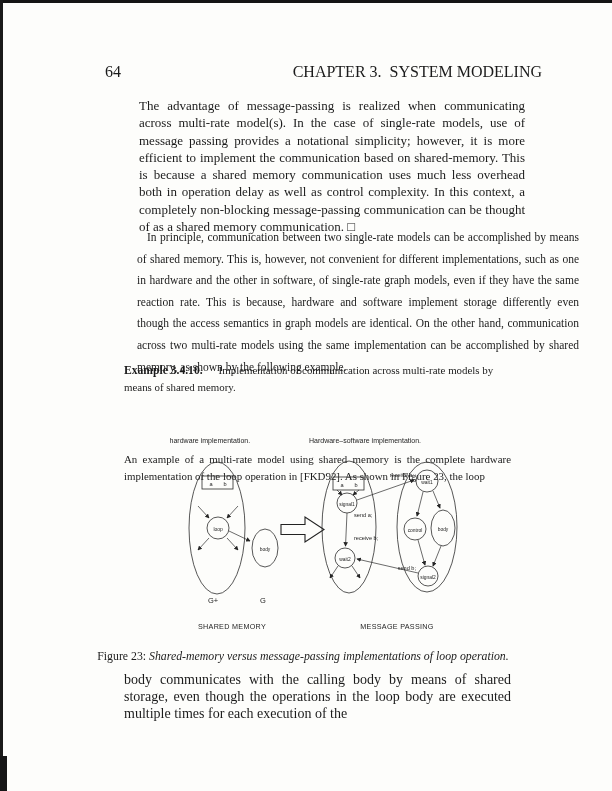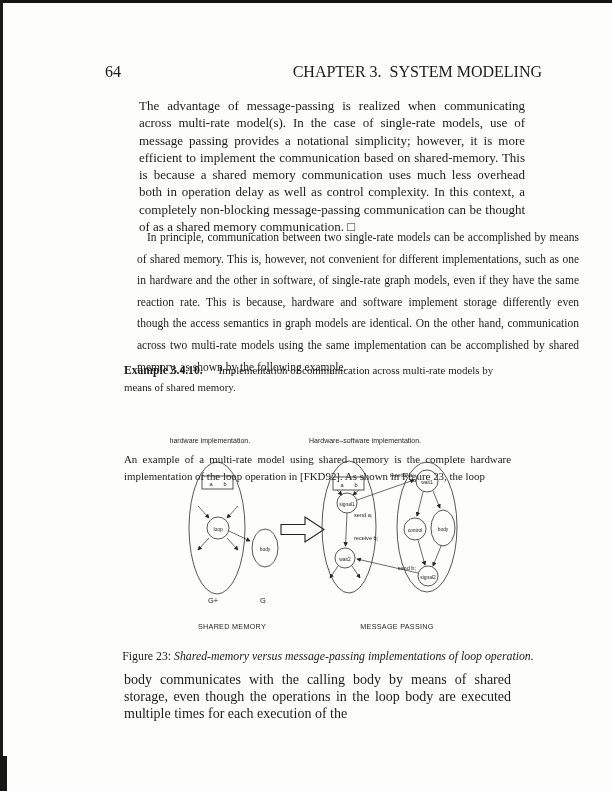--- a/index.html
+++ b/index.html
@@ -39,7 +39,7 @@
     font-size:10.9px; line-height:16.6px; text-align:justify;margin-top:48px;
   }
   .fig-caption {
-    left:102px; top:649px; width:452px; font-size:11.8px; text-align:center; white-space:nowrap;
+    left:77px; top:649px; width:452px; font-size:11.8px; text-align:center; white-space:nowrap;
   }
   .fig-caption .it { font-style:italic; }
   .closing-para {

